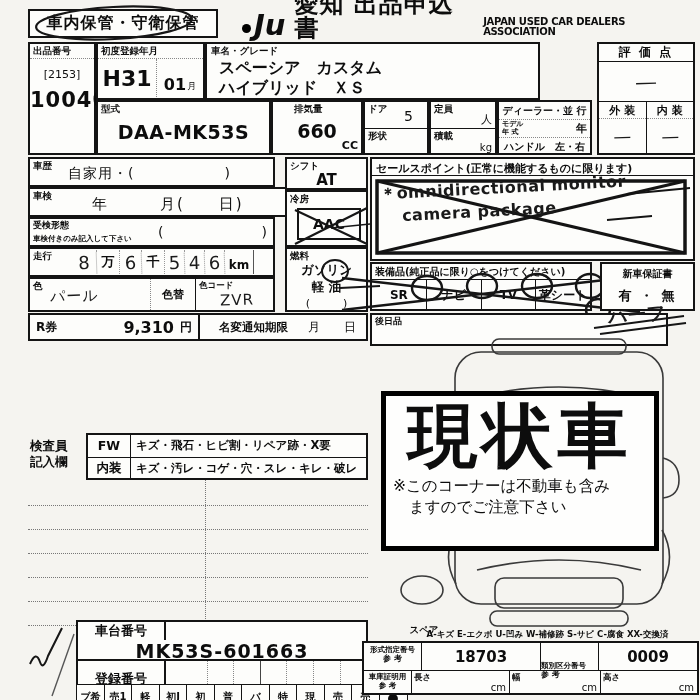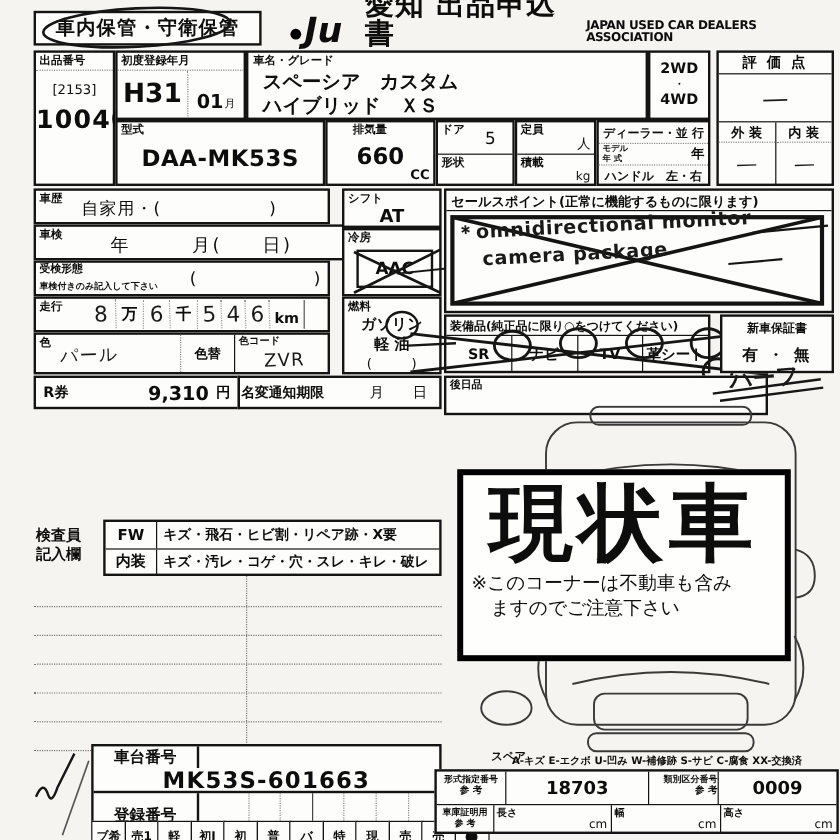--- a/index.html
+++ b/index.html
@@ -25,7 +25,7 @@
   </svg>
   <div class="abs" style="left:242px;top:8px;height:32px;display:flex;align-items:flex-end;">
     <span style="width:9px;height:9px;background:#000;border-radius:50%;margin:0 3px 7px 0;"></span>
-    <span style="font-size:29px;font-weight:900;font-style:italic;line-height:1;margin-right:19px;">Ju</span>
+    <span style="font-size:29px;font-weight:900;font-style:italic;line-height:1;margin-right:9px;">Ju</span>
     <span style="font-size:24px;font-weight:900;line-height:1;margin-right:5px;letter-spacing:1px;">愛知 出品申込書</span>
     <span style="font-size:10px;font-weight:700;line-height:1;margin-bottom:3px;letter-spacing:-0.3px;">JAPAN USED CAR DEALERS ASSOCIATION</span>
   </div>

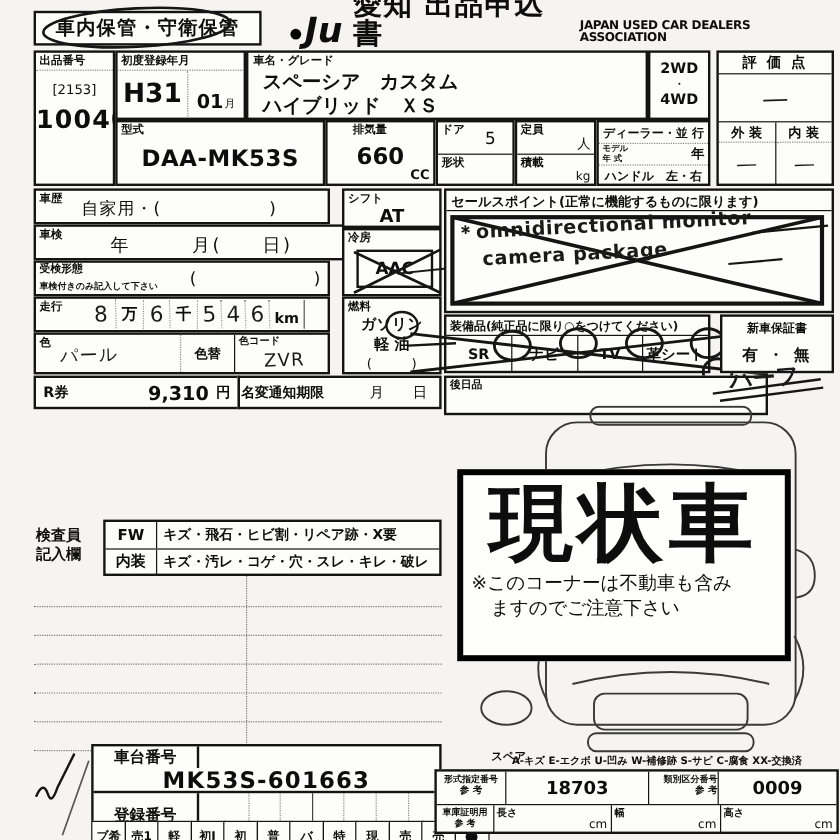--- a/index.html
+++ b/index.html
@@ -53,11 +53,6 @@
     <div style="font-size:16px;font-weight:700;padding-left:12px;line-height:1.25;">ハイブリッド　ＸＳ</div>
   </div>
 
-  <div class="box" style="left:540px;top:42px;width:52px;height:58px;display:flex;flex-direction:column;align-items:center;justify-content:center;line-height:1.15;">
-    <span style="font-size:12px;font-weight:600;">2WD</span>
-    <span style="font-size:10px;">・</span>
-    <span style="font-size:12px;font-weight:600;">4WD</span>
-  </div>
 
   <div class="box" style="left:96px;top:100px;width:175px;height:55px;">
     <div class="lbl" style="padding:2px 3px;">型式</div>

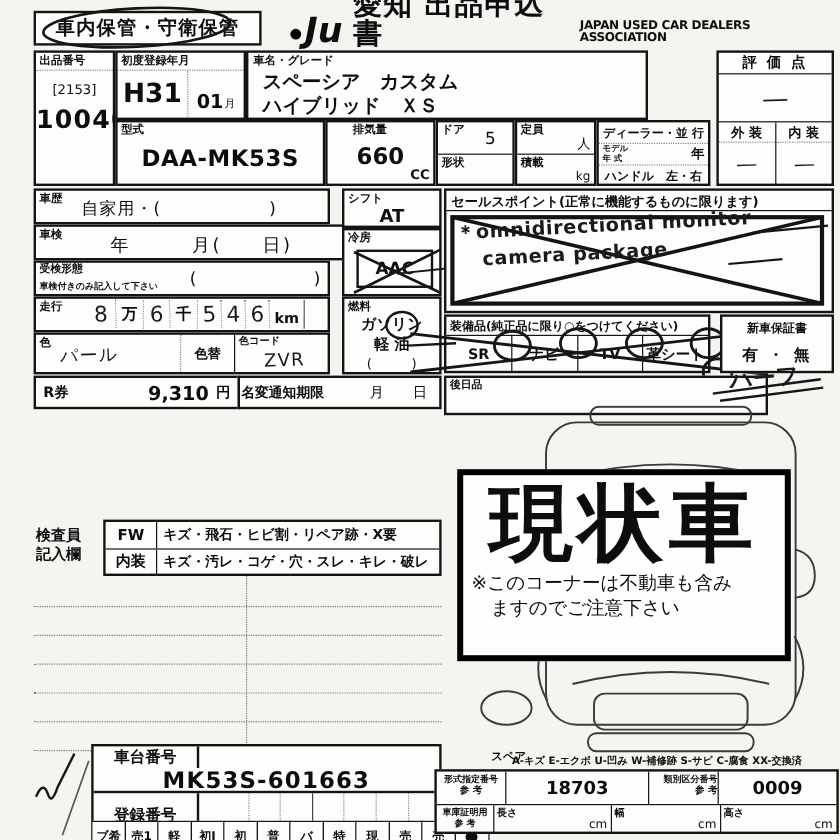--- a/index.html
+++ b/index.html
@@ -187,7 +187,7 @@
     <span style="font-size:12px;font-weight:700;margin:0 6px 0 6px;">円</span>
   </div>
   <div class="box" style="left:198px;top:313px;width:170px;height:28px;display:flex;align-items:center;">
-    <span style="font-size:11.5px;font-weight:700;margin-left:1px;">名変通知期限</span>
+    <span style="font-size:11.5px;font-weight:700;margin-left:19px;">名変通知期限</span>
     <span style="flex:1;text-align:right;font-size:12px;margin-right:10px;">月　　日</span>
   </div>
 

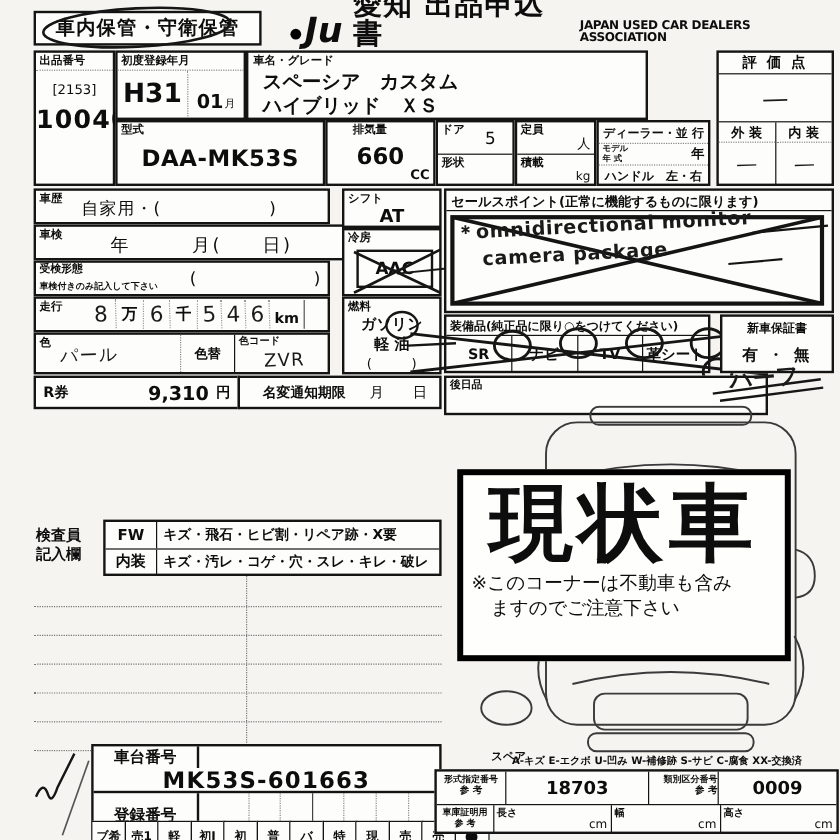--- a/index.html
+++ b/index.html
@@ -255,7 +255,7 @@
     <div style="font-size:13px;font-weight:700;text-align:center;margin-top:6px;letter-spacing:2px;">有 ・ 無</div>
   </div>
 
-  <div class="box" style="left:370px;top:313px;width:270px;height:33px;">
+  <div class="box" style="left:370px;top:313px;width:298px;height:33px;">
     <div class="lbl" style="padding:2px 3px;font-size:9px;">後日品</div>
   </div>
   <svg class="abs" style="left:592px;top:302px;pointer-events:none;" width="96" height="36">

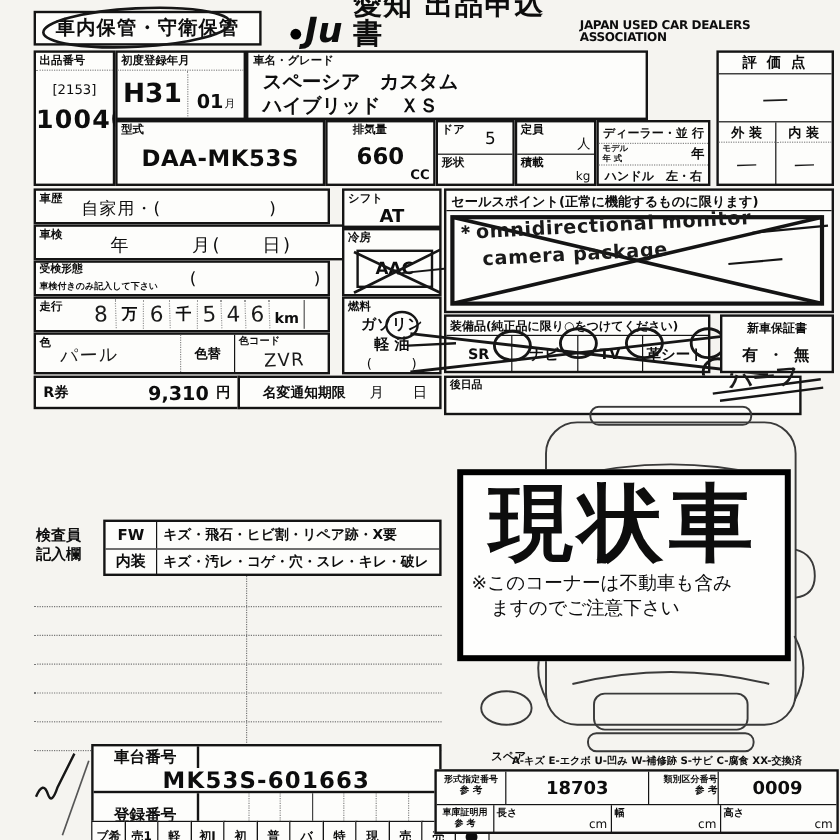--- a/index.html
+++ b/index.html
@@ -333,7 +333,7 @@
         <div style="font-size:8px;font-weight:700;">参 考</div>
       </div>
       <div class="ctr" style="width:118px;border-right:1.5px solid #141414;font-size:15px;font-weight:800;">18703</div>
-      <div style="width:58px;border-right:1.5px solid #141414;text-align:right;line-height:1.25;padding-top:2px;box-sizing:border-box;">
+      <div style="width:58px;border-right:1.5px solid #141414;text-align:left;line-height:1.25;padding-top:18px;box-sizing:border-box;">
         <div style="font-size:7.5px;font-weight:700;">類別区分番号</div>
         <div style="font-size:8px;font-weight:700;">参 考</div>
       </div>

